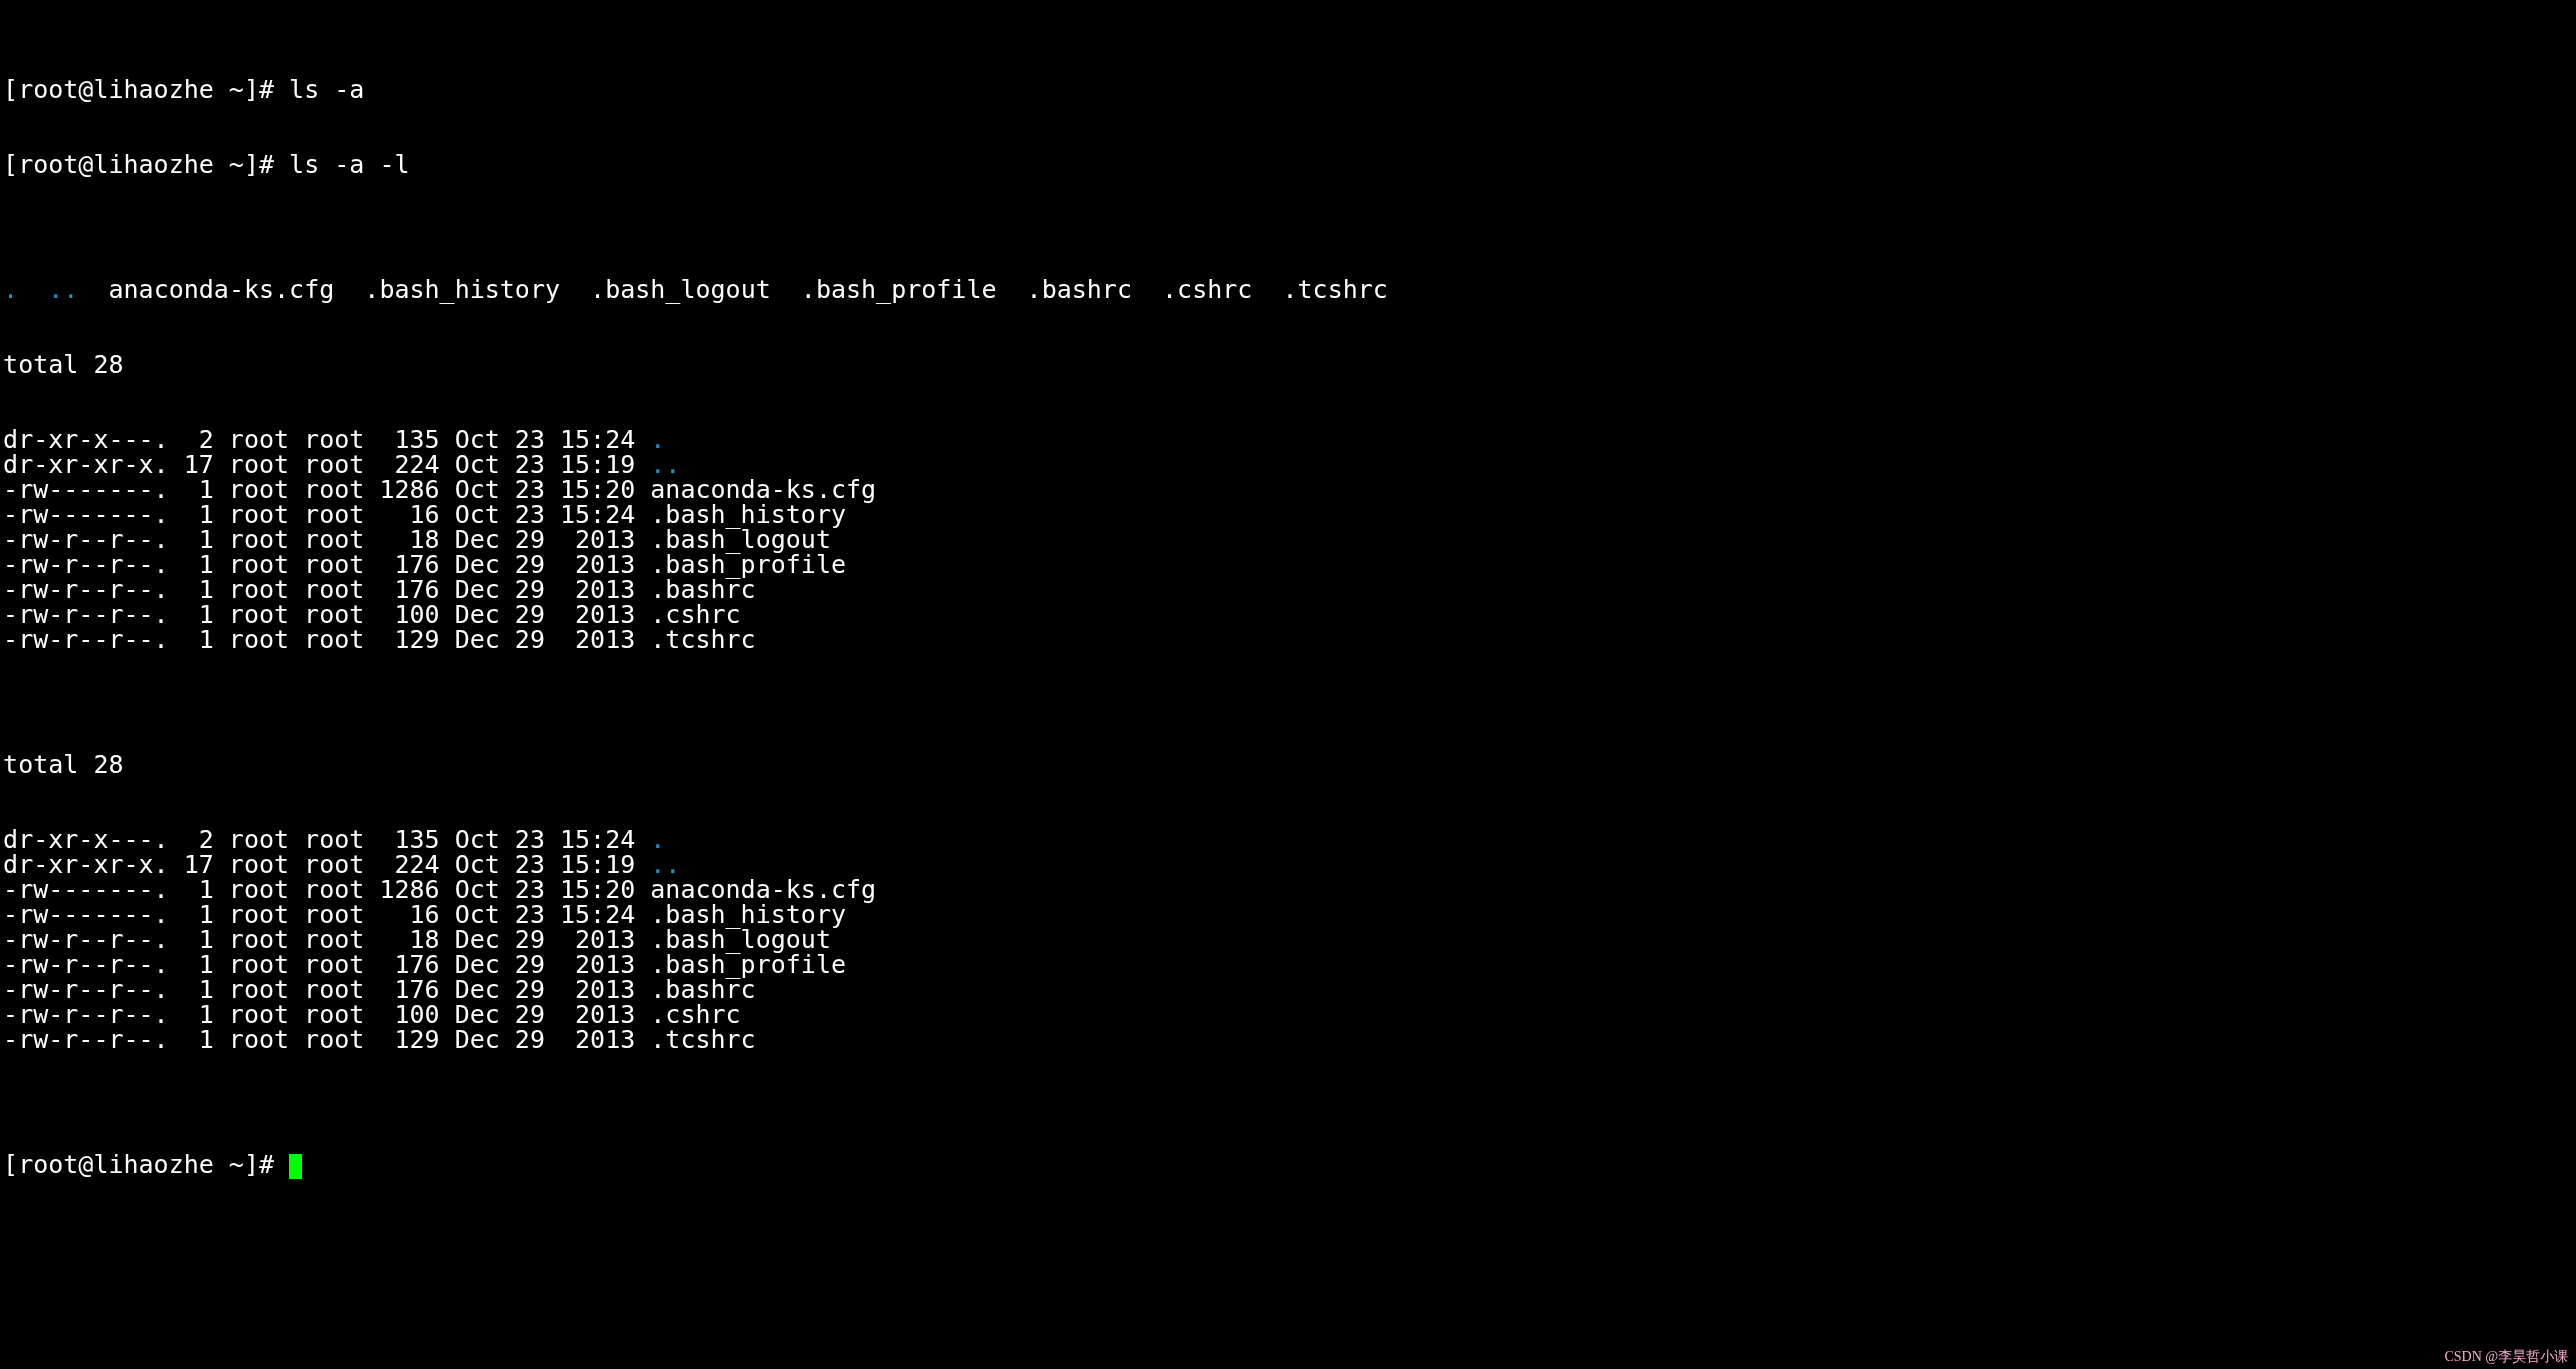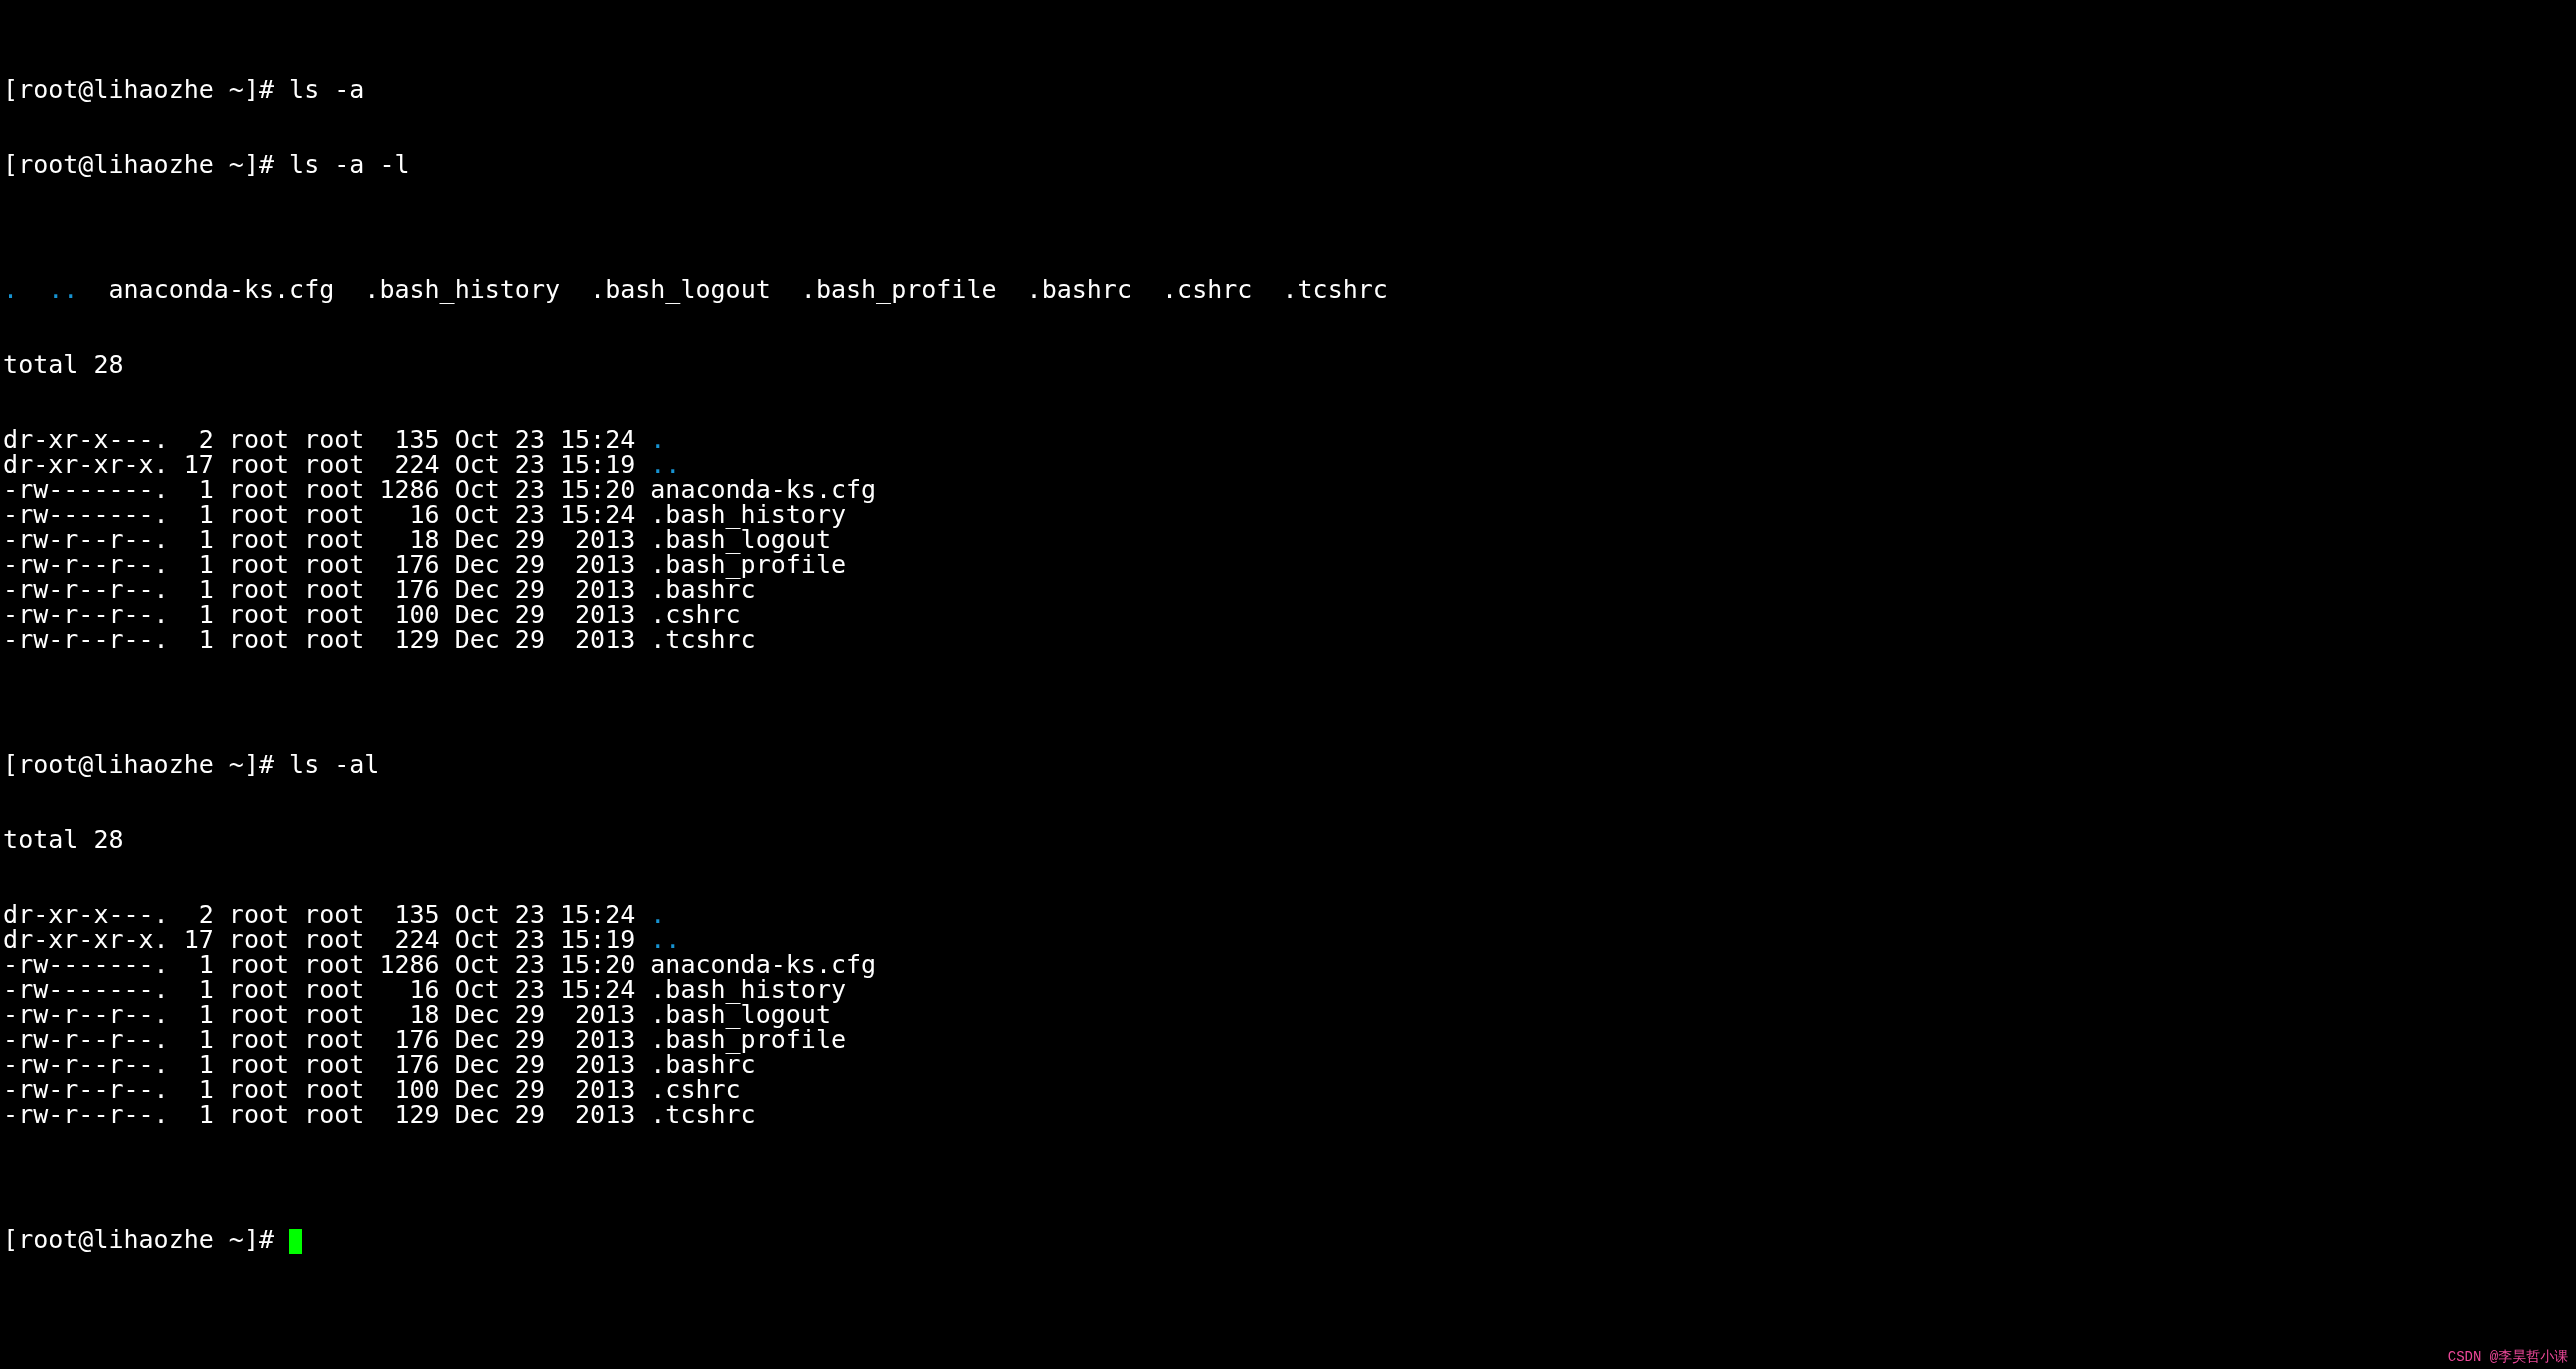--- a/index.html
+++ b/index.html
@@ -50,7 +50,6 @@
   <div id="listing1"><span class="line"><span>dr-xr-x---.  2 root root  135 Oct 23 15:24 </span><span class="dir">.</span></span><span class="line"><span>dr-xr-xr-x. 17 root root  224 Oct 23 15:19 </span><span class="dir">..</span></span><span class="line"><span>-rw-------.  1 root root 1286 Oct 23 15:20 </span><span>anaconda-ks.cfg</span></span><span class="line"><span>-rw-------.  1 root root   16 Oct 23 15:24 </span><span>.bash_history</span></span><span class="line"><span>-rw-r--r--.  1 root root   18 Dec 29  2013 </span><span>.bash_logout</span></span><span class="line"><span>-rw-r--r--.  1 root root  176 Dec 29  2013 </span><span>.bash_profile</span></span><span class="line"><span>-rw-r--r--.  1 root root  176 Dec 29  2013 </span><span>.bashrc</span></span><span class="line"><span>-rw-r--r--.  1 root root  100 Dec 29  2013 </span><span>.cshrc</span></span><span class="line"><span>-rw-r--r--.  1 root root  129 Dec 29  2013 </span><span>.tcshrc</span></span></div>
 
   
-  <span class="line"><span>[root@lihaozhe ~]# </span><span>ls -al</span></span>
   <span class="line">total 28</span>
   <div id="listing2"><span class="line"><span>dr-xr-x---.  2 root root  135 Oct 23 15:24 </span><span class="dir">.</span></span><span class="line"><span>dr-xr-xr-x. 17 root root  224 Oct 23 15:19 </span><span class="dir">..</span></span><span class="line"><span>-rw-------.  1 root root 1286 Oct 23 15:20 </span><span>anaconda-ks.cfg</span></span><span class="line"><span>-rw-------.  1 root root   16 Oct 23 15:24 </span><span>.bash_history</span></span><span class="line"><span>-rw-r--r--.  1 root root   18 Dec 29  2013 </span><span>.bash_logout</span></span><span class="line"><span>-rw-r--r--.  1 root root  176 Dec 29  2013 </span><span>.bash_profile</span></span><span class="line"><span>-rw-r--r--.  1 root root  176 Dec 29  2013 </span><span>.bashrc</span></span><span class="line"><span>-rw-r--r--.  1 root root  100 Dec 29  2013 </span><span>.cshrc</span></span><span class="line"><span>-rw-r--r--.  1 root root  129 Dec 29  2013 </span><span>.tcshrc</span></span></div>
 

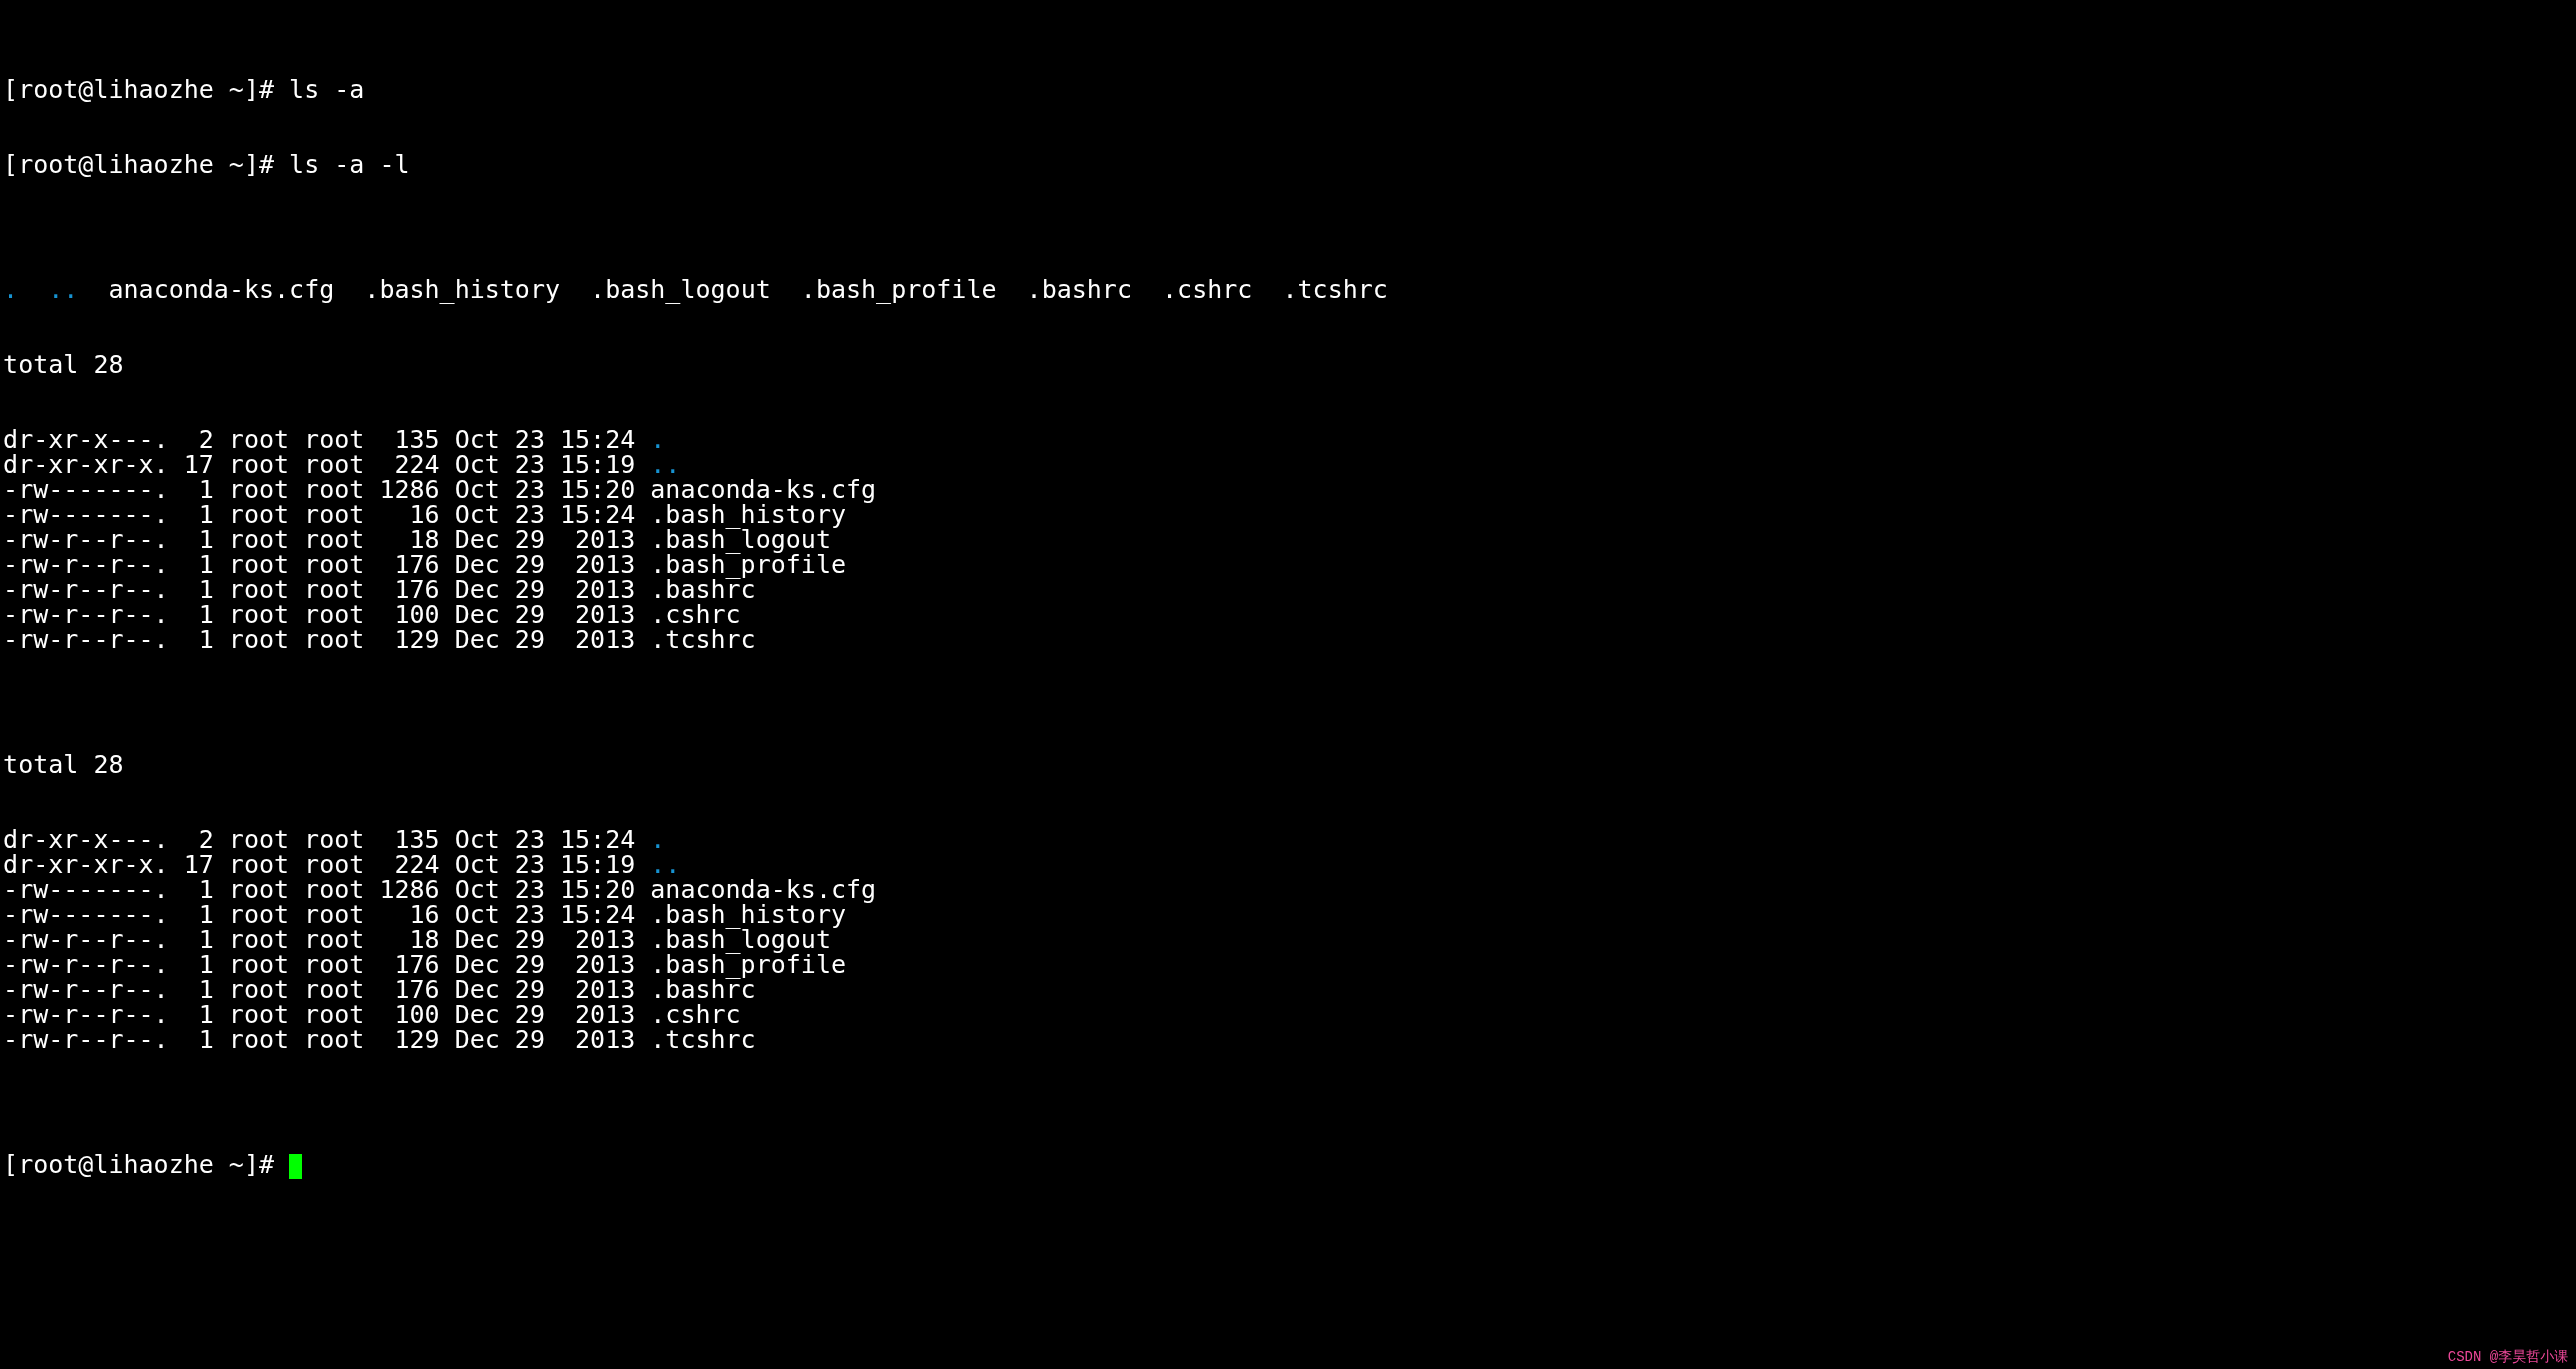--- a/index.html
+++ b/index.html
@@ -32,8 +32,8 @@
     bottom: 4.7px;
     right: 7.8px;
     font-size: 14px;
-    color: #ec4899;
-    font-family: Liberation Mono, monospace;
+    color: #f9a8d4;
+    font-family: Liberation Serif, serif;
   }
 </style>
 </head>

